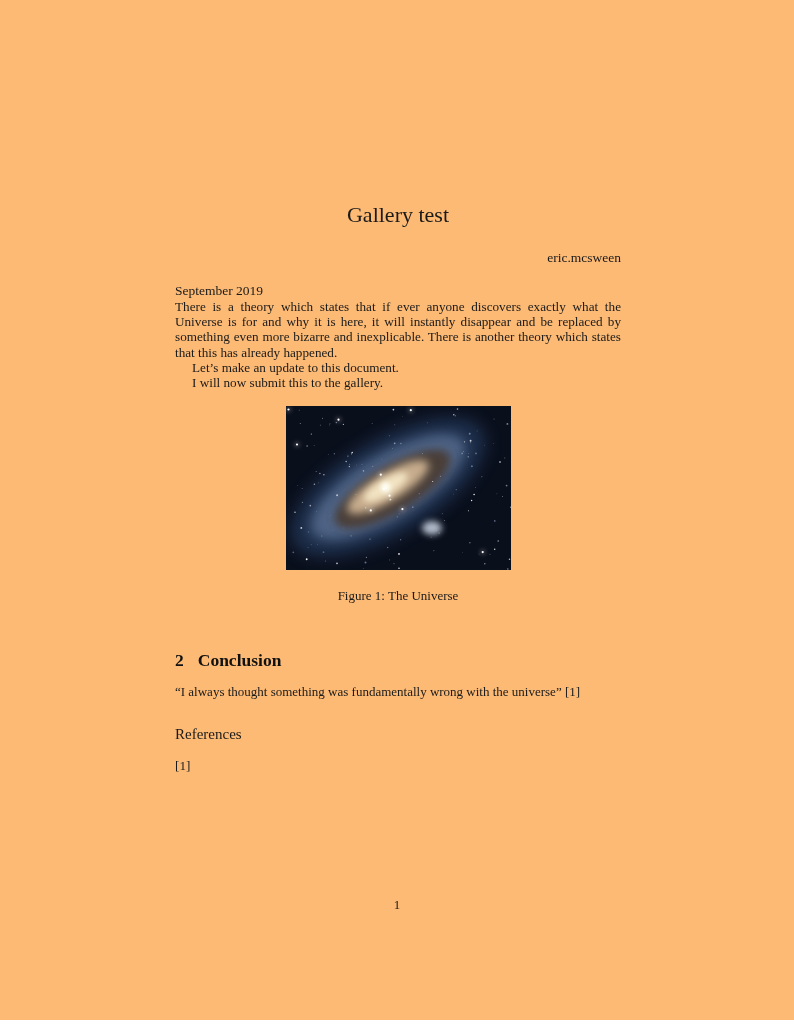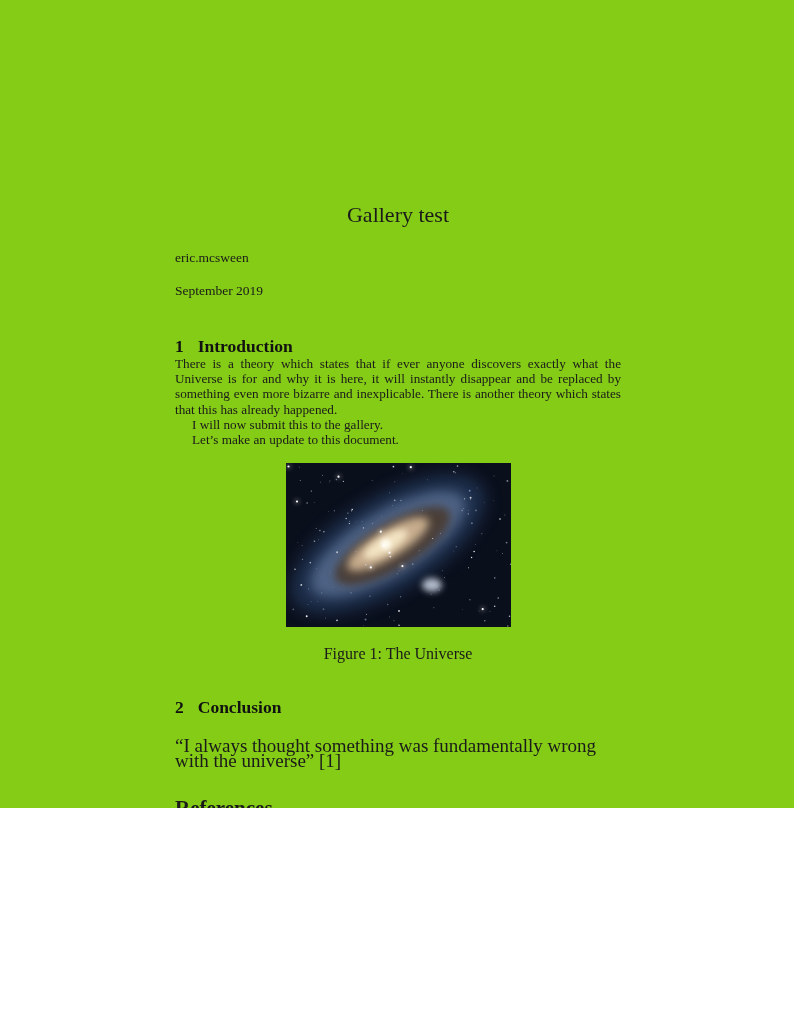--- a/index.html
+++ b/index.html
@@ -10,8 +10,8 @@
   .page {
     position: relative;
     width: 794px;
-    height: 808px;
-    background: #84cc16;
+    height: 1020px;
+    background: #fdba74;
     font-family: "Liberation Serif", "DejaVu Serif", serif;
     color: #1a1a1a;
     overflow: hidden;

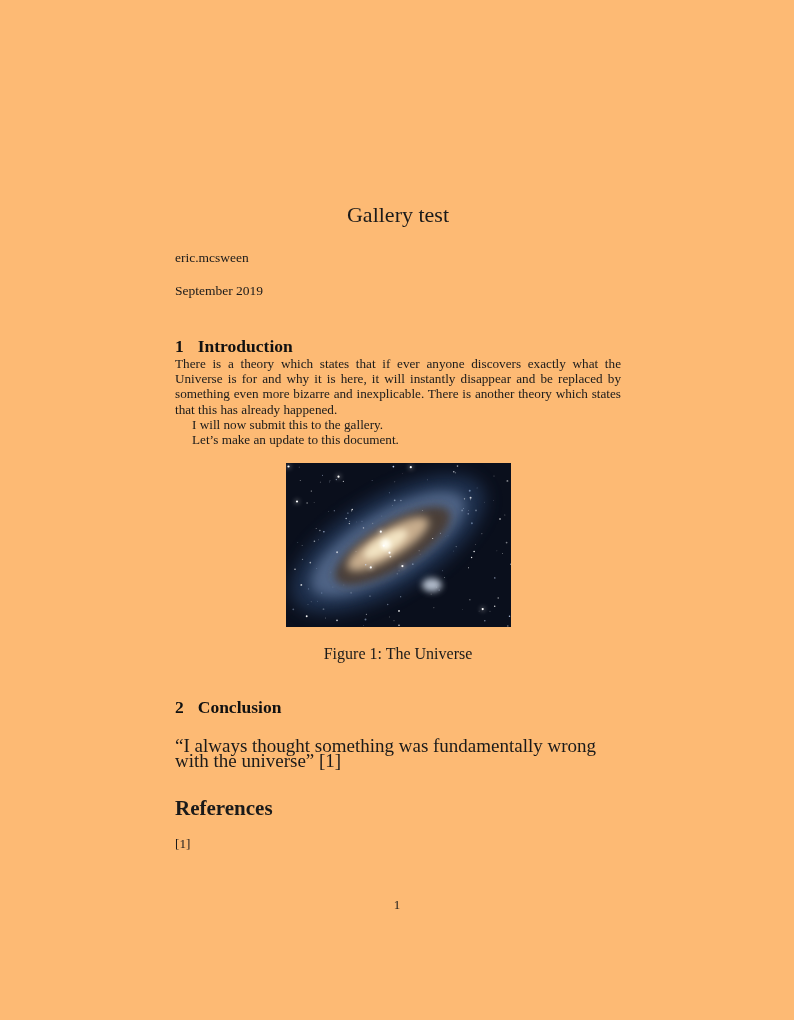--- a/index.html
+++ b/index.html
@@ -32,7 +32,7 @@
   .doc-author {
     margin-top: 22px;
     font-size: 13.5px;
-    text-align: left;
+    text-align: right;
   }
   .doc-date {
     margin-top: 17px;

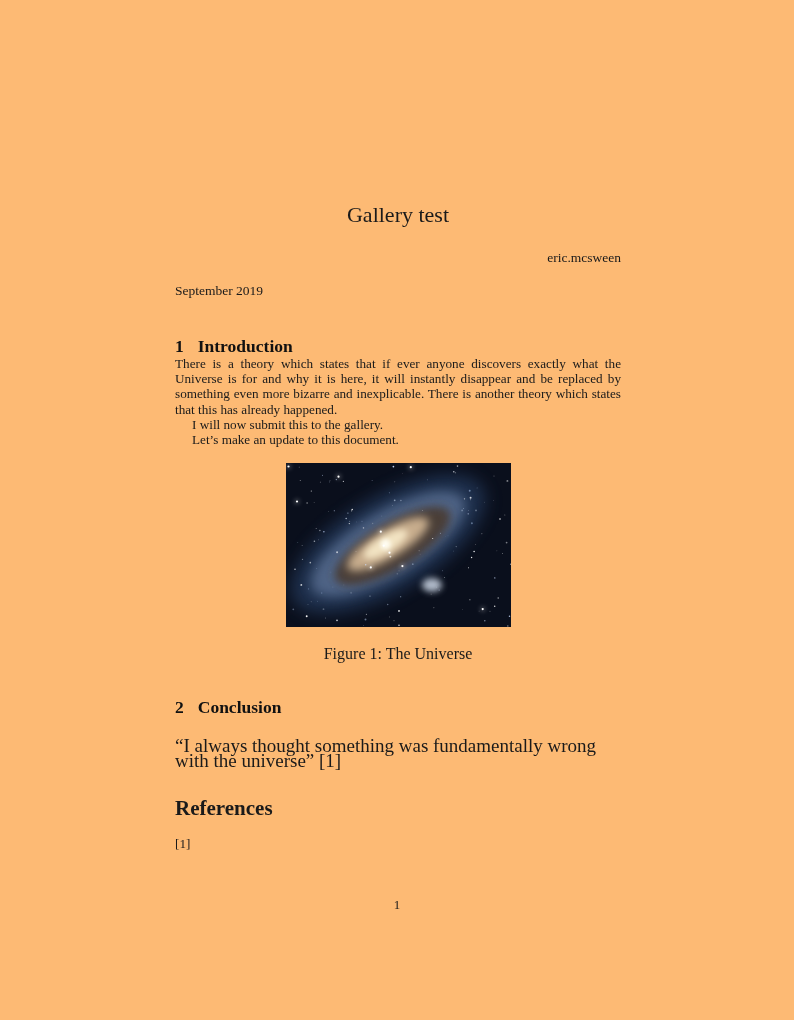--- a/index.html
+++ b/index.html
@@ -113,9 +113,6 @@
     <div class="doc-author">eric.mcsween</div>
     <div class="doc-date">September 2019</div>
 
-    <div class="sec-heading h-intro">
-      <span class="sec-num">1</span><span>Introduction</span>
-    </div>
 
     <div class="body-par">There is a theory which states that if ever anyone discovers exactly what the Universe is for and why it is here, it will instantly disappear and be replaced by something even more bizarre and inexplicable. There is another theory which states that this has already happened.</div>
     <div class="body-line">I will now submit this to the gallery.</div>

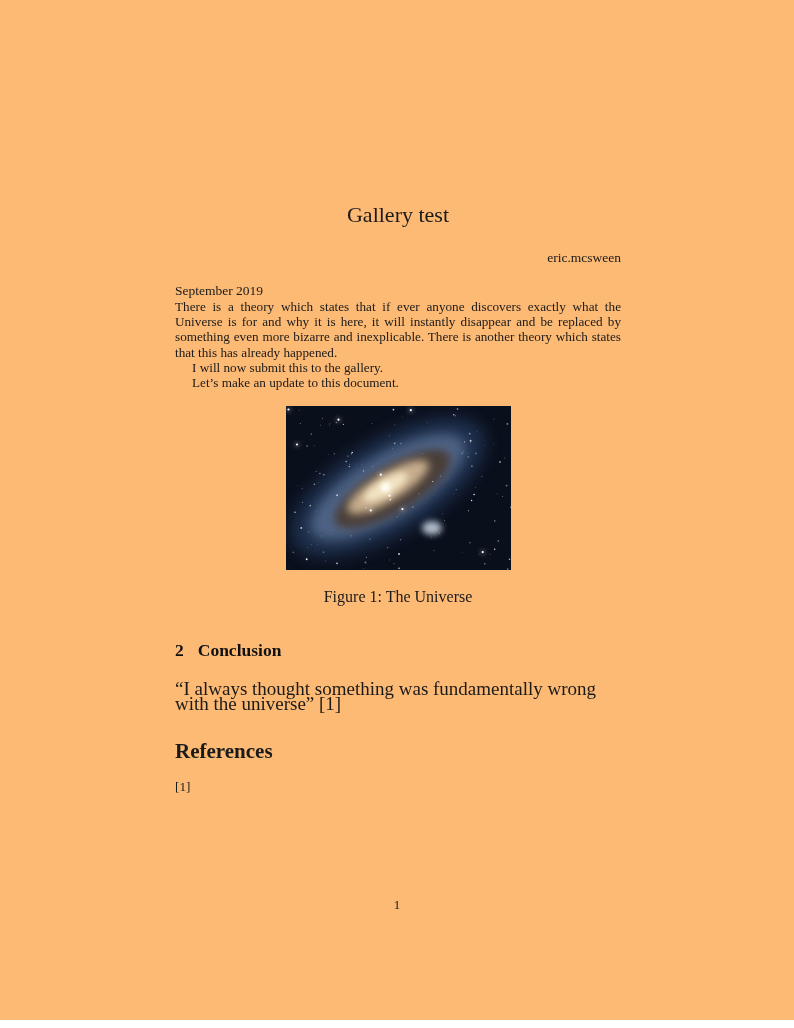--- a/index.html
+++ b/index.html
@@ -115,8 +115,8 @@
 
 
     <div class="body-par">There is a theory which states that if ever anyone discovers exactly what the Universe is for and why it is here, it will instantly disappear and be replaced by something even more bizarre and inexplicable. There is another theory which states that this has already happened.</div>
+    <div class="body-line">Let’s make an update to this document.</div>
     <div class="body-line">I will now submit this to the gallery.</div>
-    <div class="body-line">Let’s make an update to this document.</div>
 
     <div class="figure-wrap">
       <span class="figure-img">

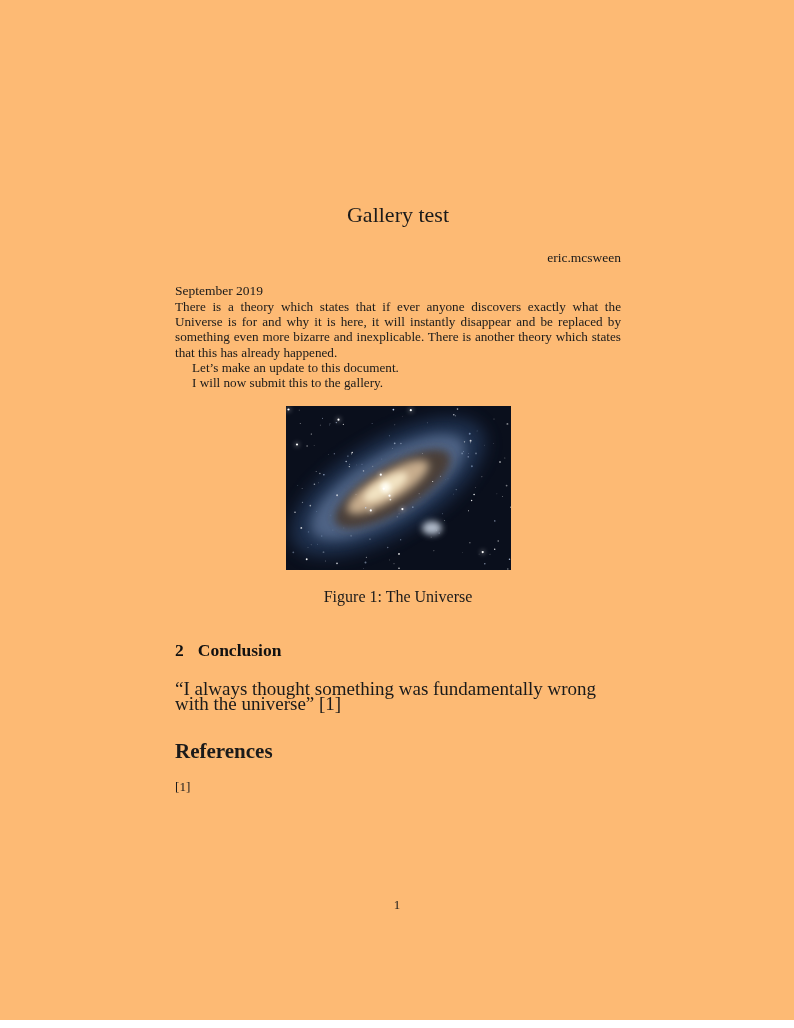--- a/index.html
+++ b/index.html
@@ -74,7 +74,7 @@
   }
   .figure-caption {
     margin-top: 14px;
-    font-size: 16px;
+    font-size: 13px;
     text-align: center;
   }
   .conclusion-par {

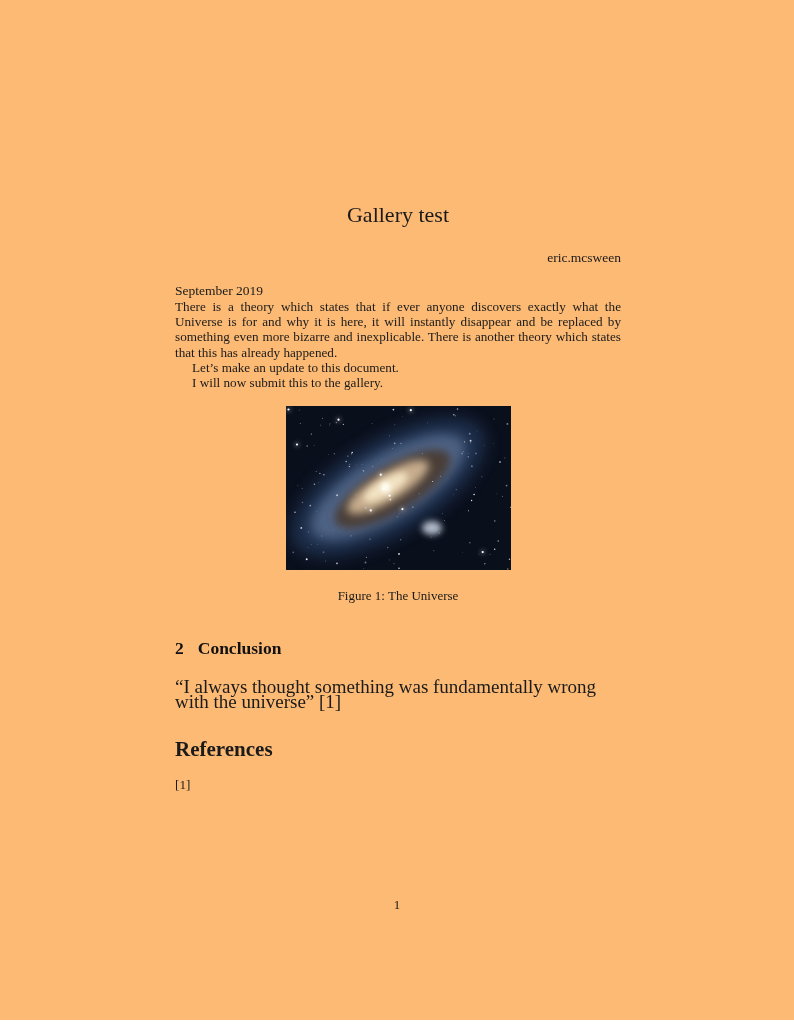--- a/index.html
+++ b/index.html
@@ -50,7 +50,7 @@
     margin-right: 14px;
   }
   .h-intro       { margin-top: 37px; }
-  .h-conclusion  { margin-top: 34px; }
+  .h-conclusion  { margin-top: 46px; }
   .h-references  { margin-top: 27px; font-size: 21px; font-weight: bold; }
   .body-par {
     font-size: 13.2px;

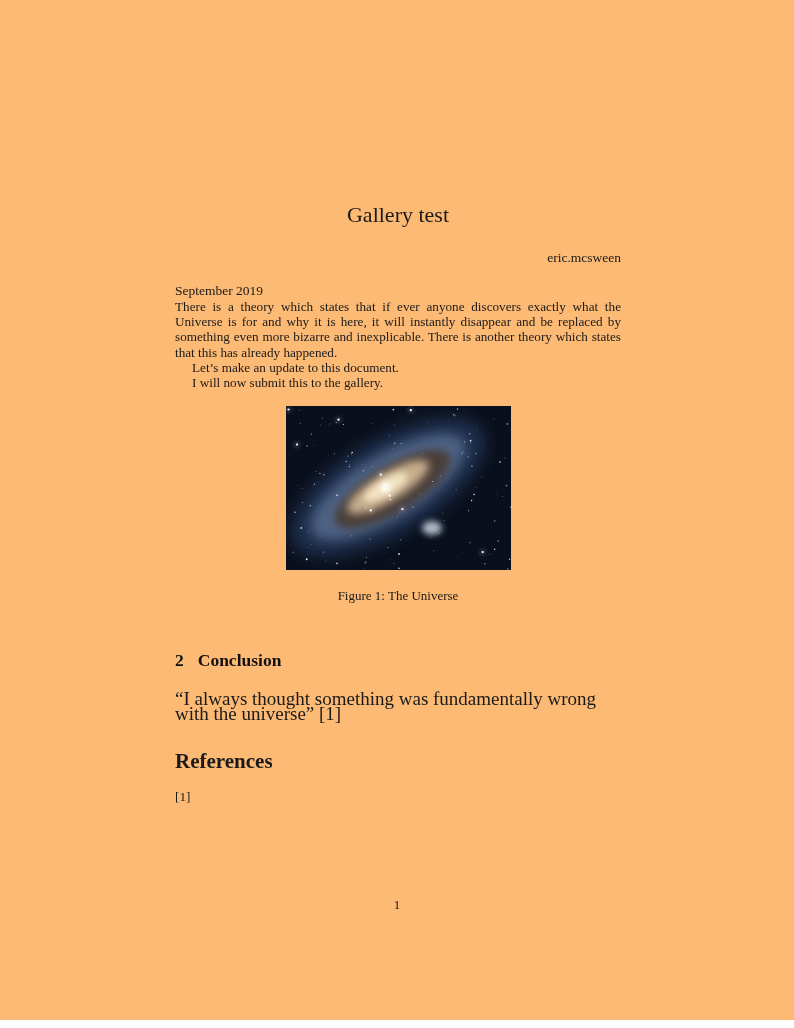--- a/index.html
+++ b/index.html
@@ -78,8 +78,8 @@
     text-align: center;
   }
   .conclusion-par {
-    margin-top: 21px;
-    font-size: 19px;
+    margin-top: 14px;
+    font-size: 13px;
     line-height: 15.2px;
   }
   .ref-entry {

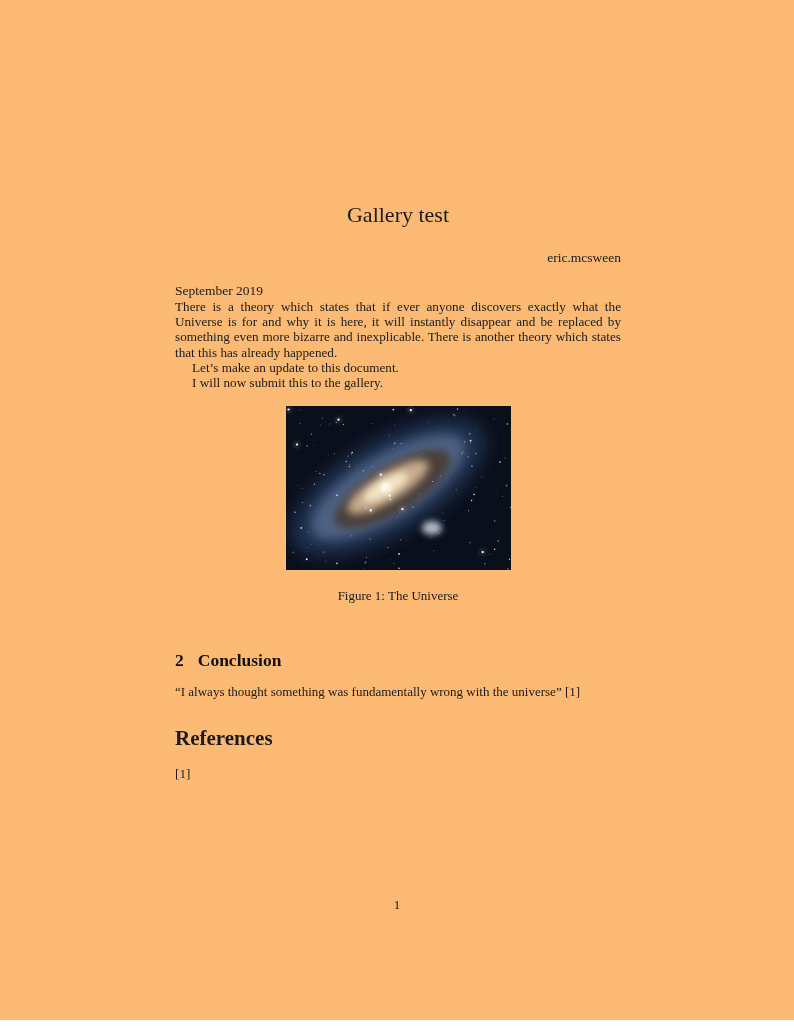--- a/index.html
+++ b/index.html
@@ -51,7 +51,7 @@
   }
   .h-intro       { margin-top: 37px; }
   .h-conclusion  { margin-top: 46px; }
-  .h-references  { margin-top: 27px; font-size: 21px; font-weight: bold; }
+  .h-references  { margin-top: 27px; font-size: 15px; font-weight: normal; }
   .body-par {
     font-size: 13.2px;
     line-height: 15.2px;

